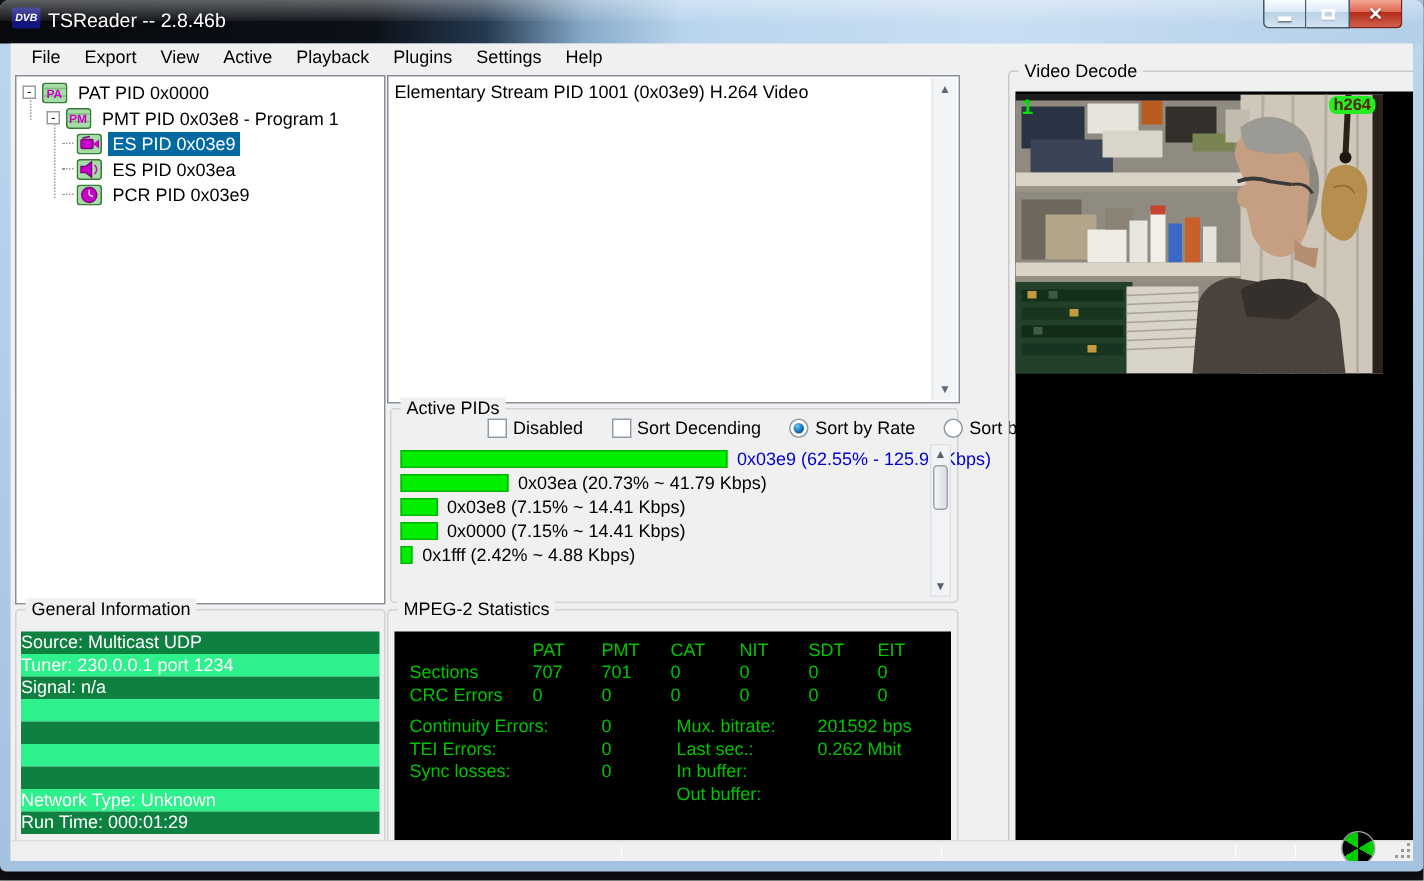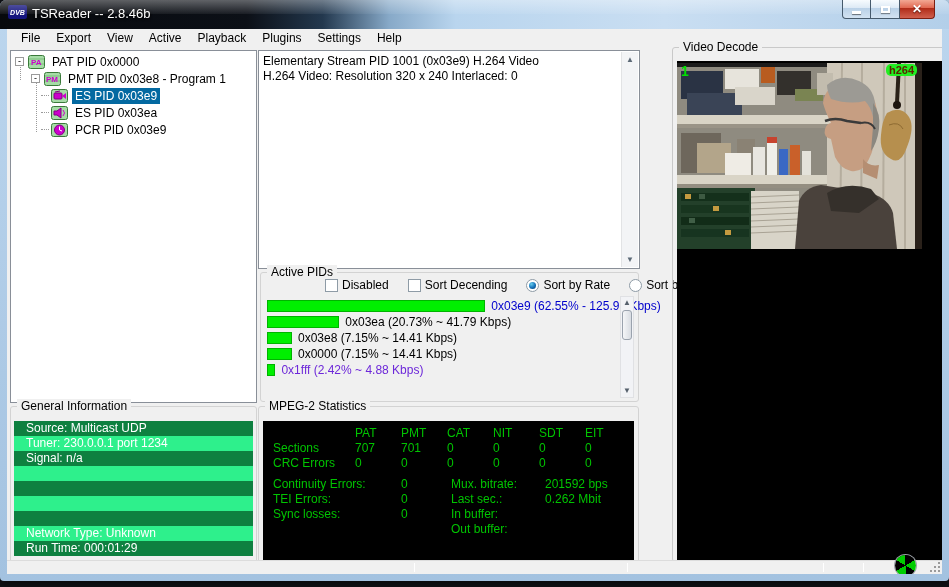--- a/index.html
+++ b/index.html
@@ -220,7 +220,6 @@
     <div class="esinfo sunken">
       <div class="esinfo-text">
         <div>Elementary Stream PID 1001 (0x03e9) H.264 Video</div>
-        <div>H.264 Video: Resolution 320 x 240 Interlaced: 0</div>
       </div>
       <div class="classic-scroll">
         <div class="scroll-arrow" style="top:0;">▲</div>

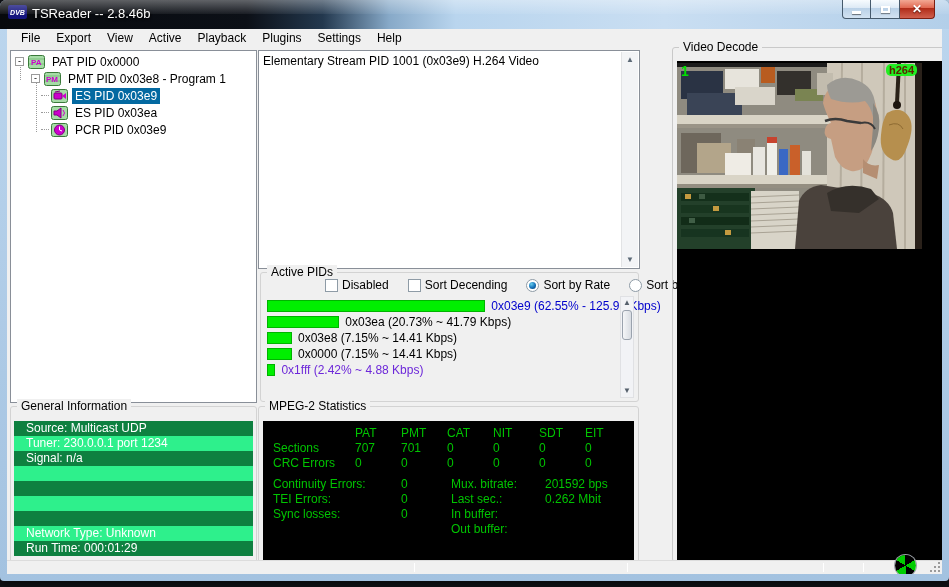--- a/index.html
+++ b/index.html
@@ -266,7 +266,7 @@
         </div>
         <div class="bar-row">
           <div class="bar" style="width: 2.42%;"></div>
-          <span class="bar-label" style="color: #6d28d9;">0x1fff (2.42% ~ 4.88 Kbps)</span>
+          <span class="bar-label" style="color: #000000;">0x1fff (2.42% ~ 4.88 Kbps)</span>
         </div>
       </div>
       <div class="aero-scroll" style="right:4px;top:23px;height:102px;">

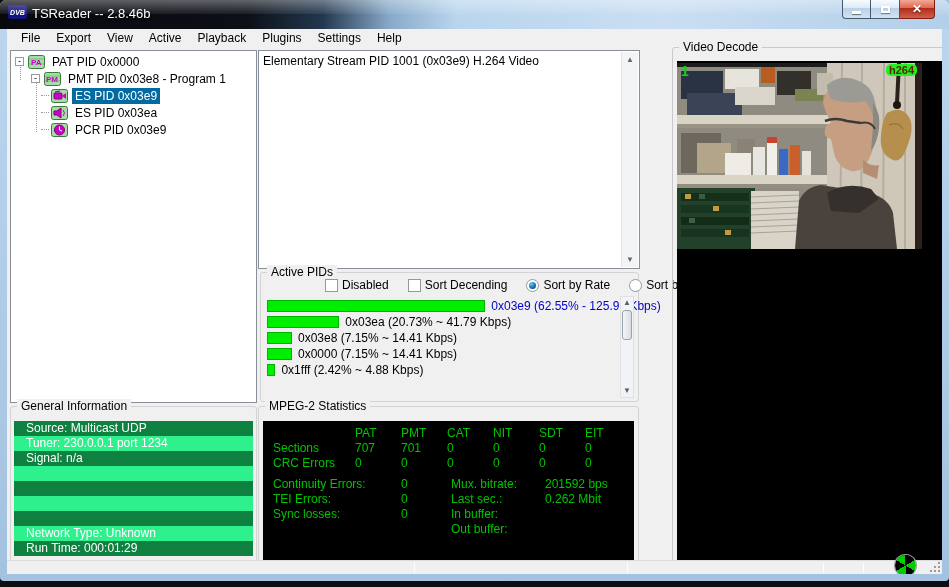--- a/index.html
+++ b/index.html
@@ -90,7 +90,7 @@
 
   
   .geninfo-table { position:absolute; left:3px; top:14px; right:3px; }
-  .gi-row { height:15px; line-height:15px; color:#fff; padding-left:12px; white-space:nowrap; overflow:hidden; }
+  .gi-row { height:15px; line-height:15px; color:#fff; padding-left:0; white-space:nowrap; overflow:hidden; }
   .gi-dark { background:#0e8040; }
   .gi-light { background:#2ef08c; }
 

